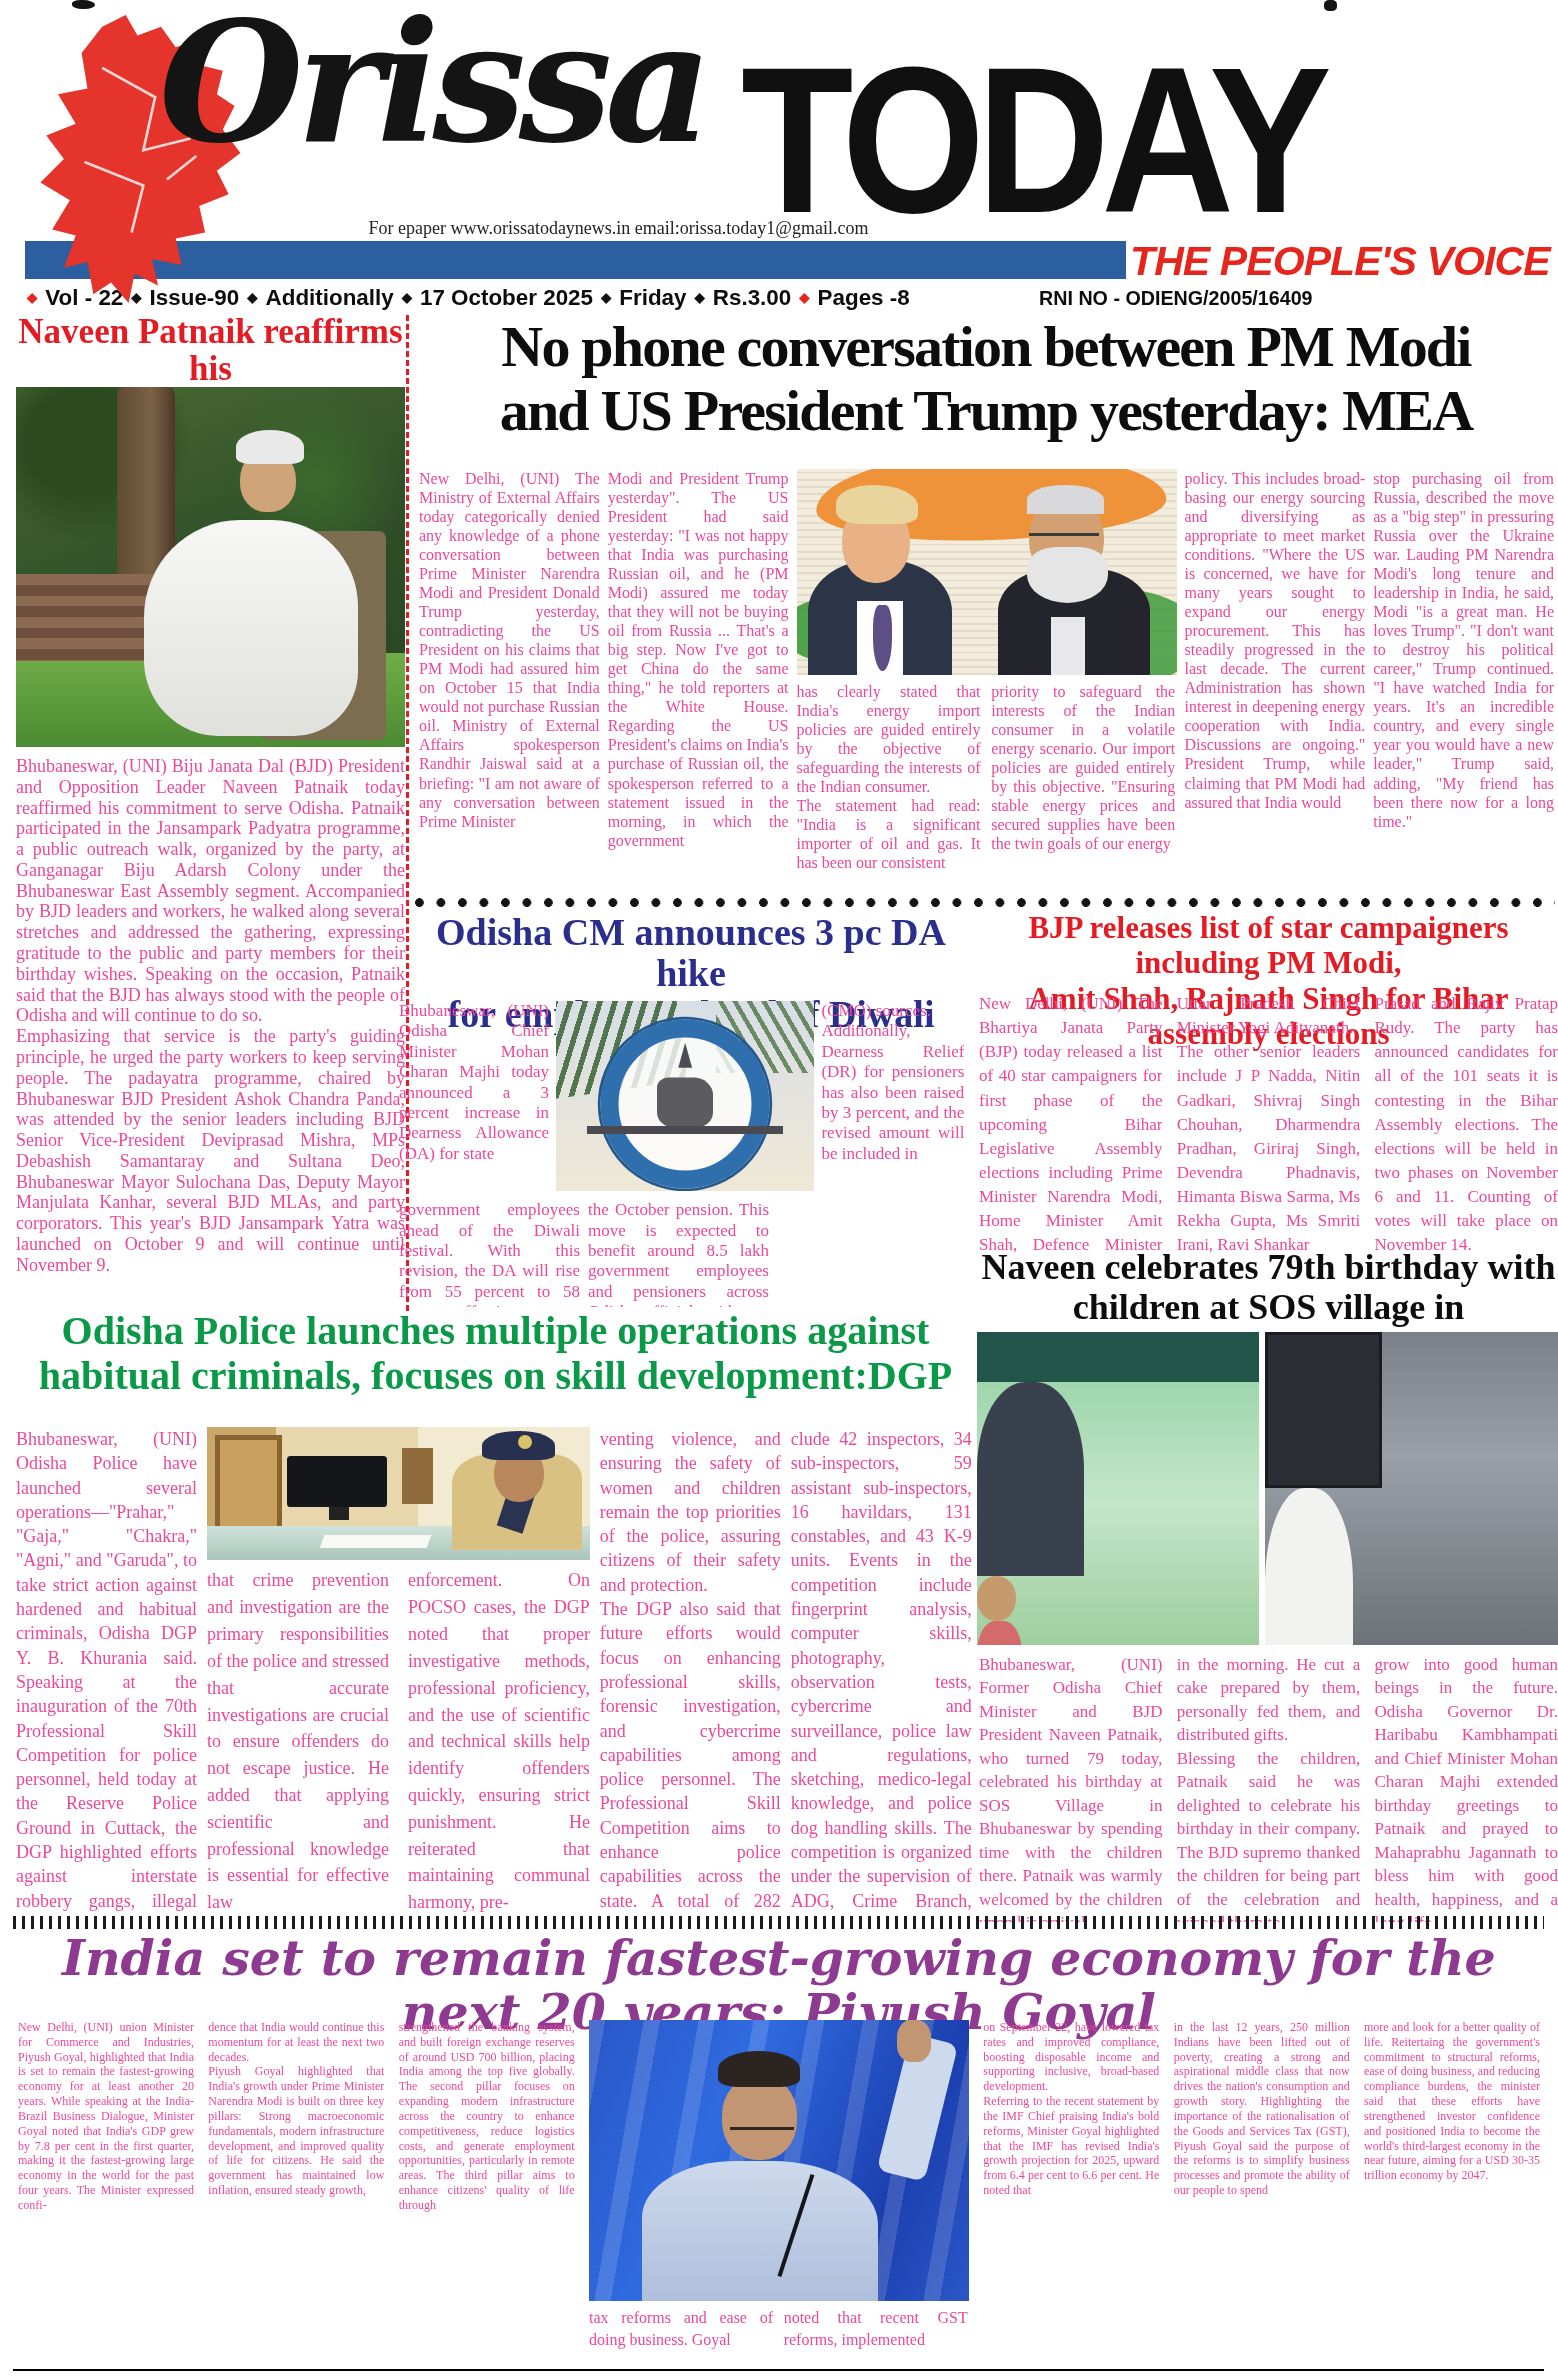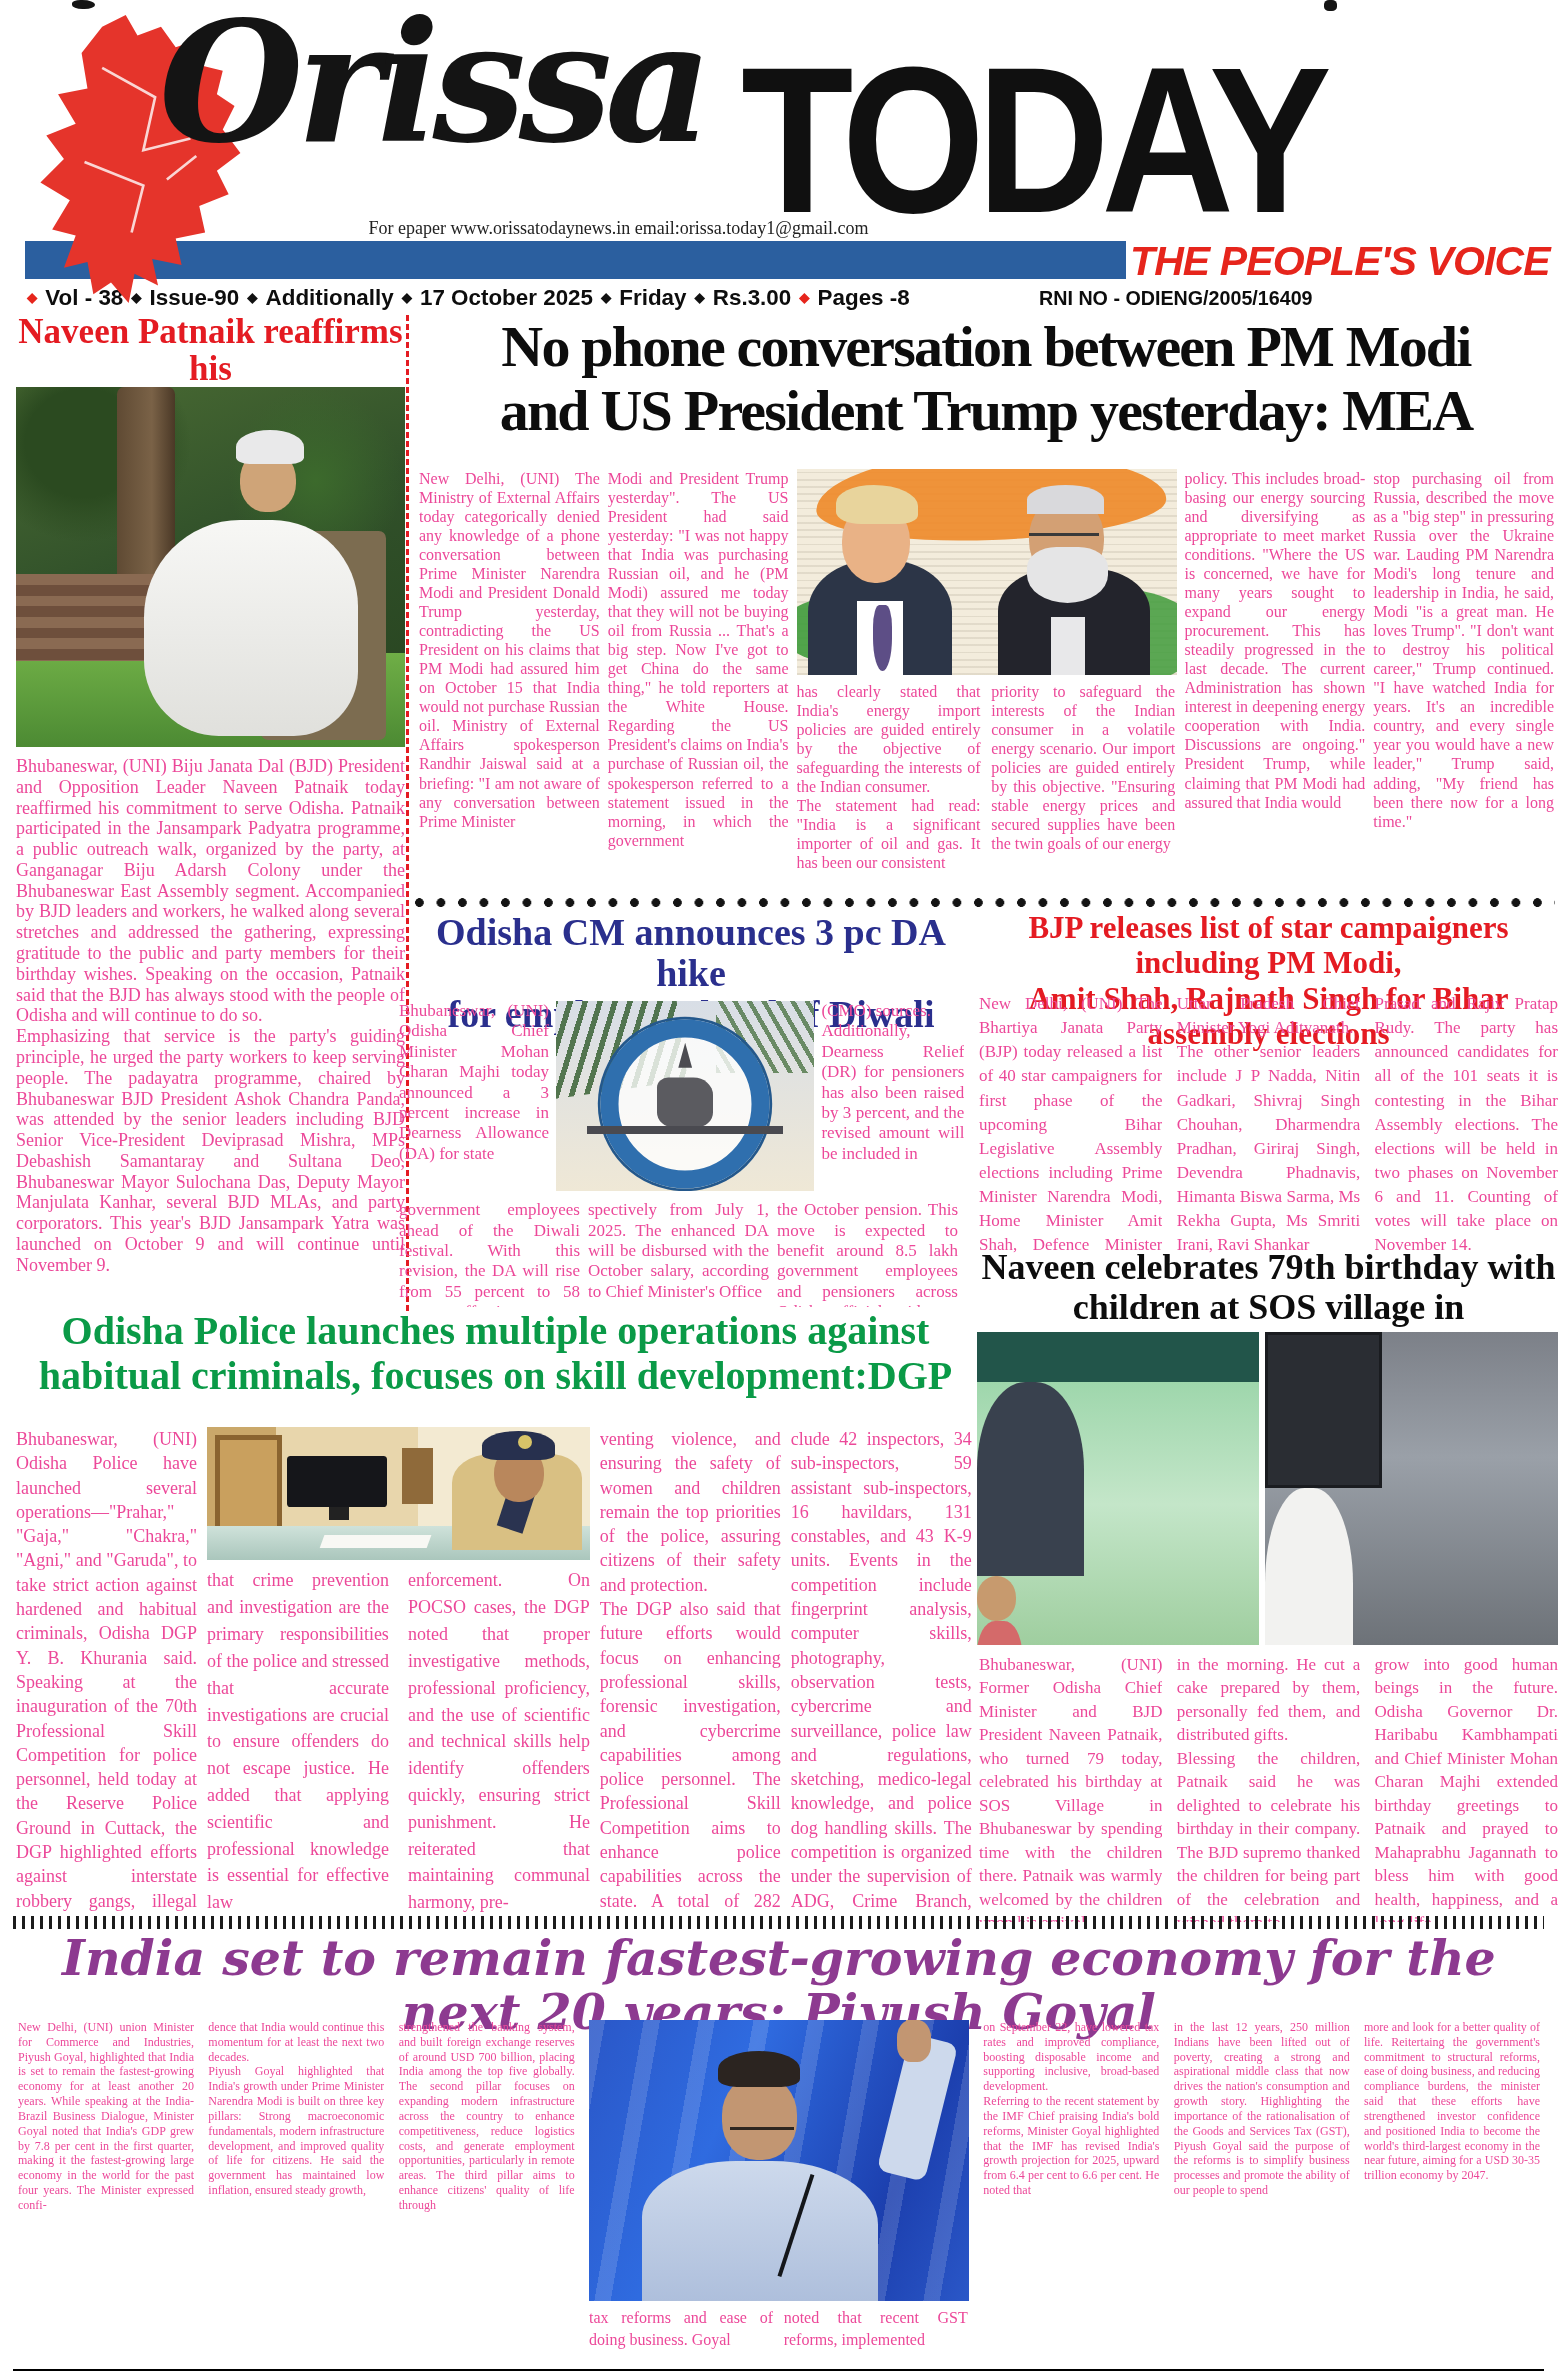--- a/index.html
+++ b/index.html
@@ -177,7 +177,7 @@
 
   <div class="abs" id="dateline">
     <span class="dia red">◆</span>
-    <span>Vol - 38</span>
+    <span>Vol - 22</span>
     <span class="dia">◆</span>
     <span>Issue-90</span>
     <span class="dia">◆</span>

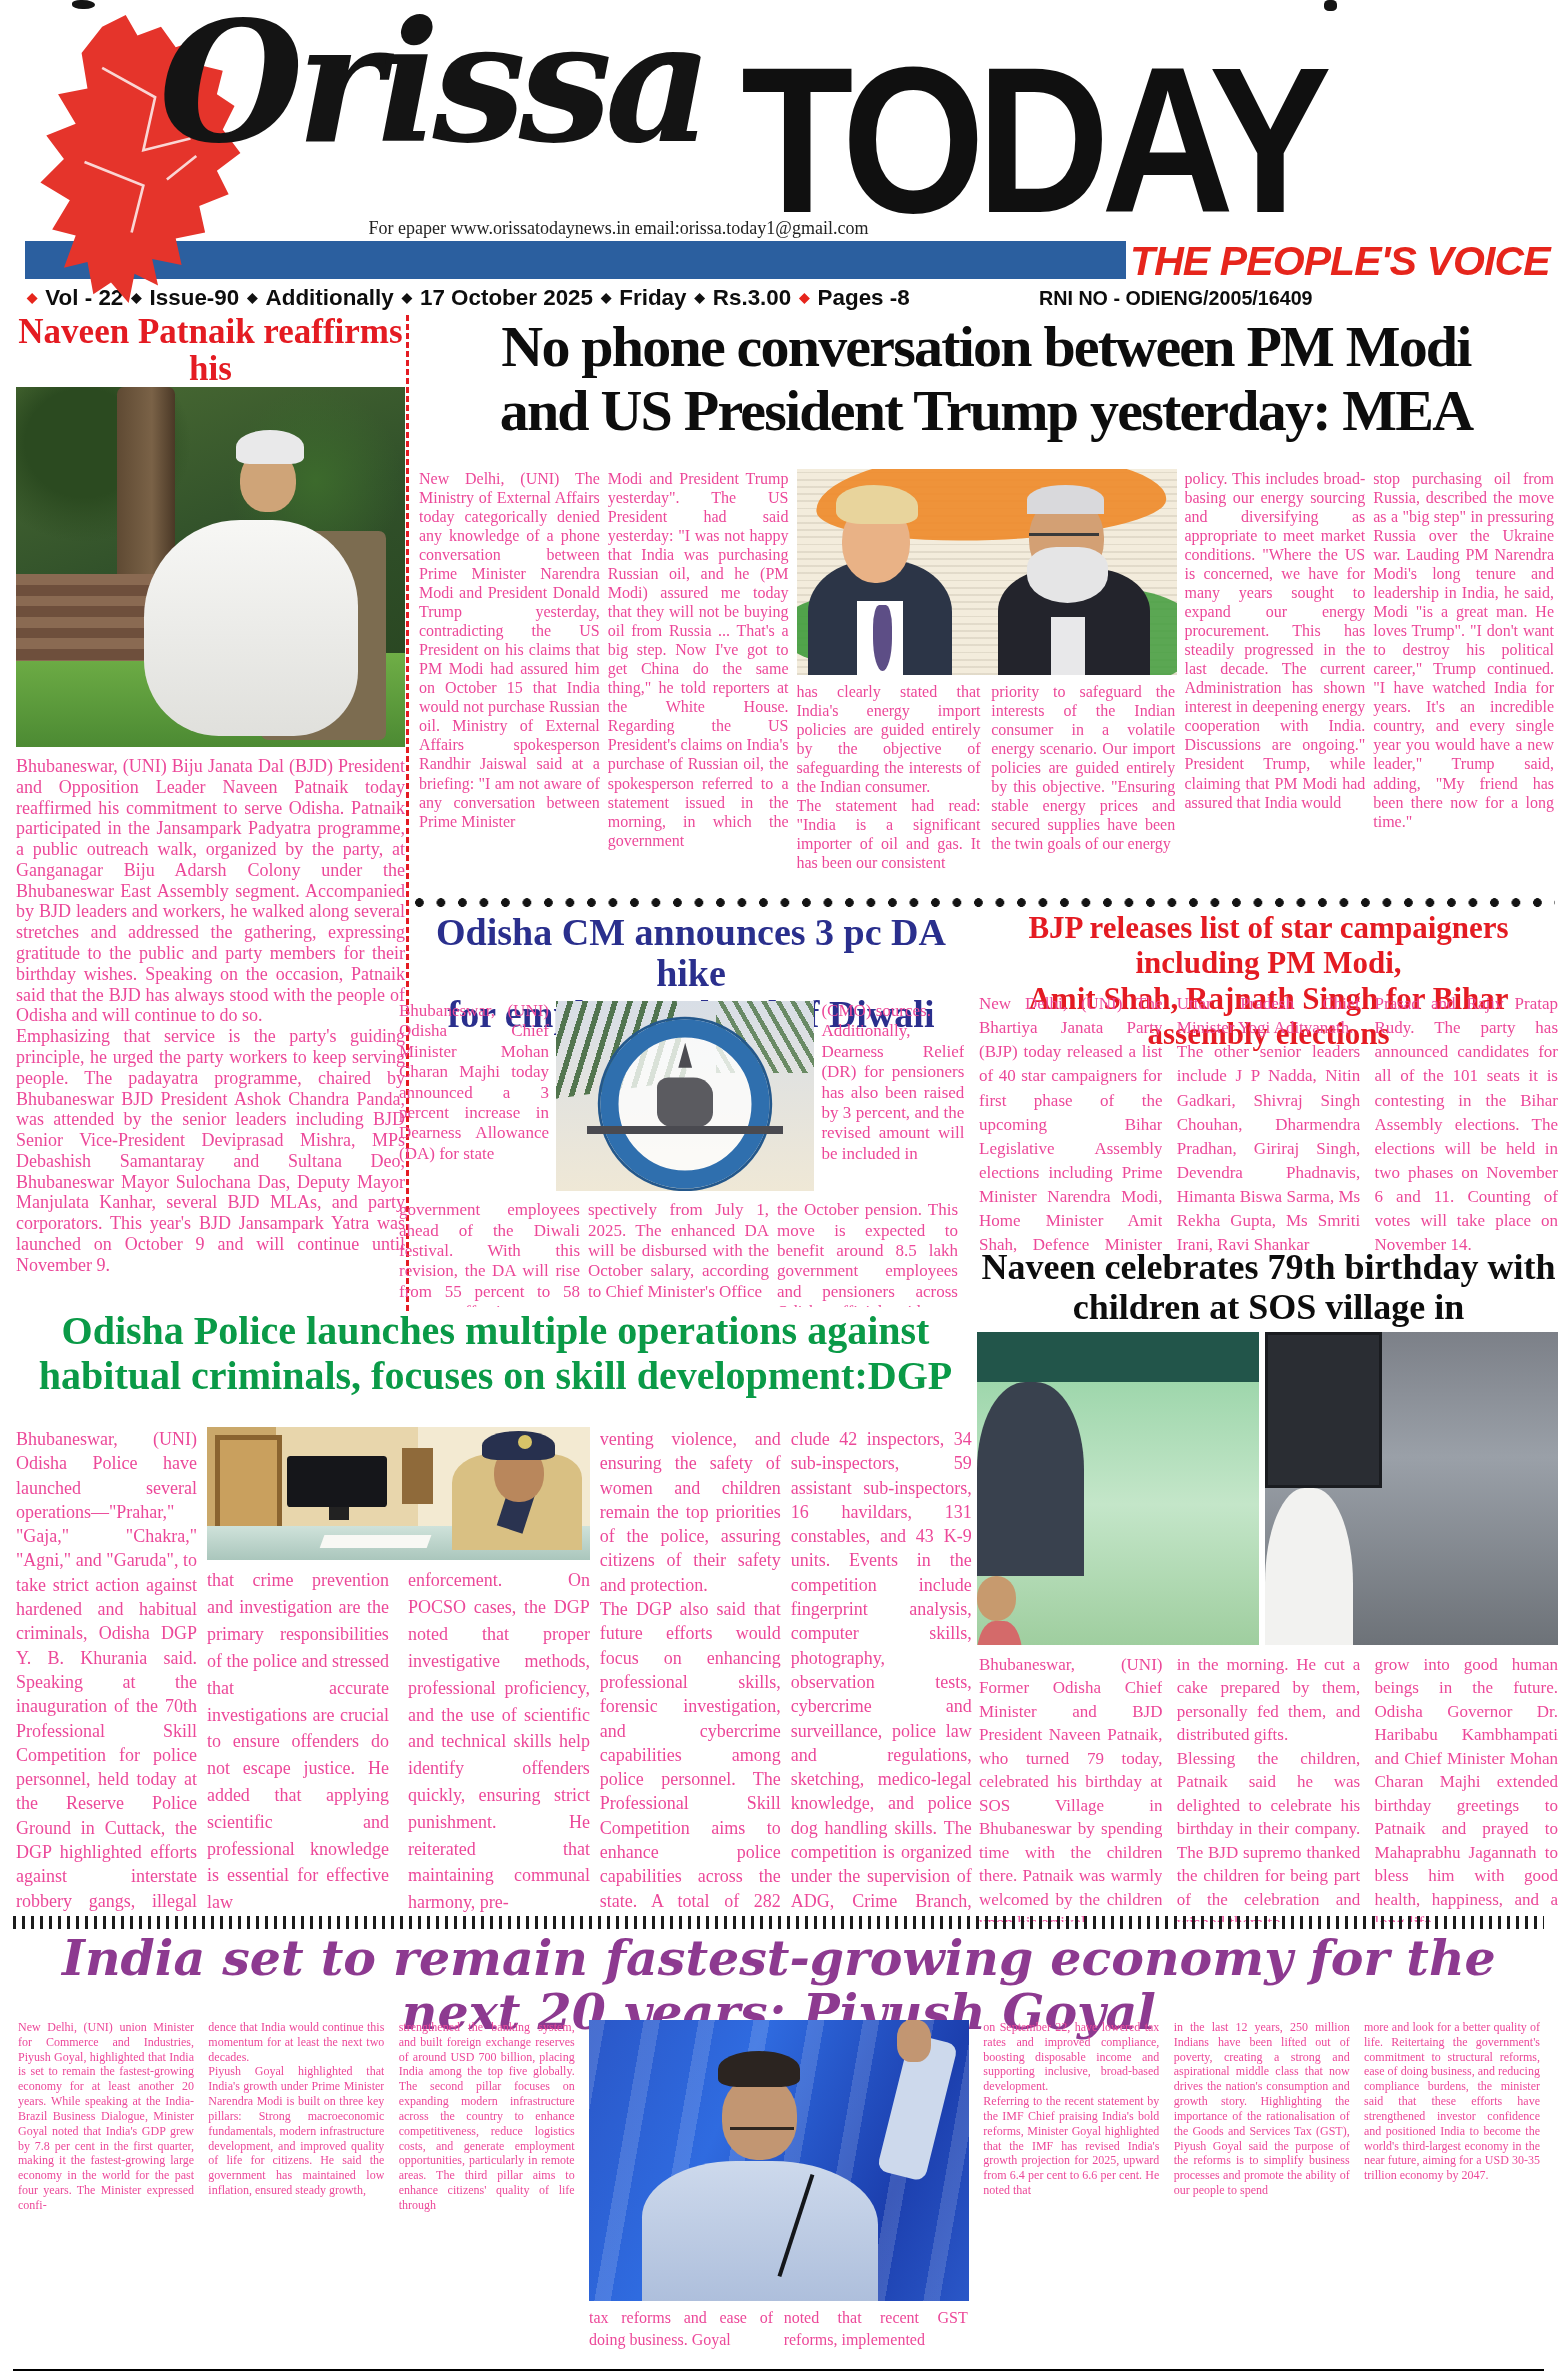--- a/index.html
+++ b/index.html
@@ -276,7 +276,6 @@
     </div>
     <div id="da-row2">
       <div class="ncol jcol">government employees ahead of the Diwali festival. With this revision, the DA will rise from 55 percent to 58 percent, effective retro-</div>
-      <div class="ncol jcol">spectively from July 1, 2025. The enhanced DA will be disbursed with the October salary, according to Chief Minister's Office</div>
       <div class="ncol jcol">the October pension. This move is expected to benefit around 8.5 lakh government employees and pensioners across Odisha, officials said.</div>
     </div>
   </div>

